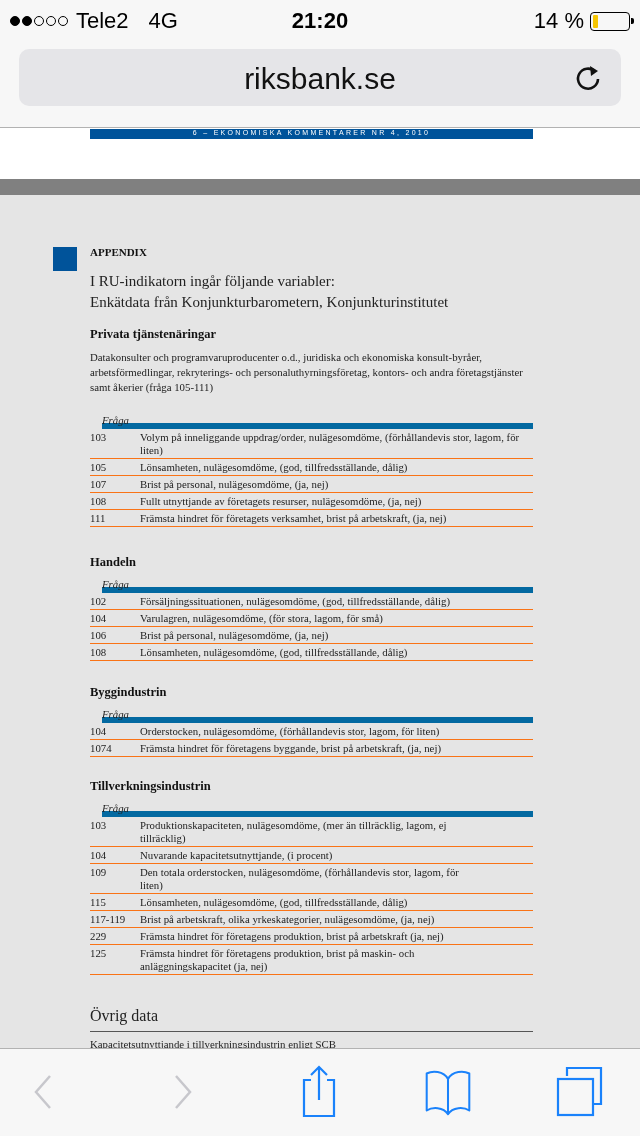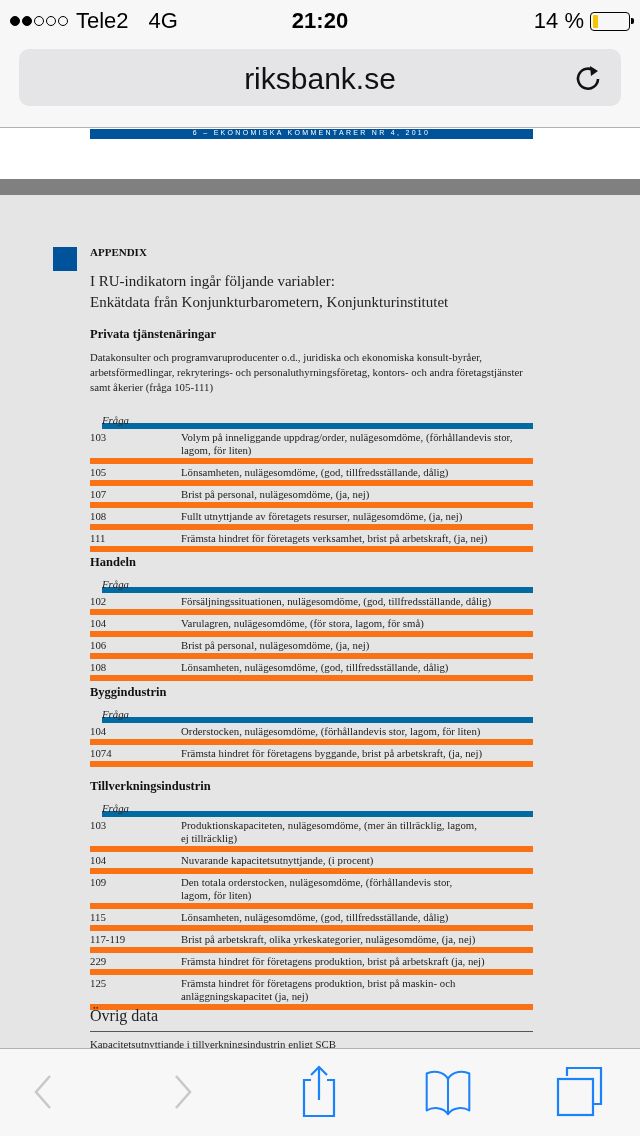--- a/index.html
+++ b/index.html
@@ -38,7 +38,7 @@
     .para { position: absolute; left: 90px; width: 445px; font-size: 10.8px; line-height: 15px; color: #222; }
     .tbl { position: absolute; left: 90px; width: 443px; font-size: 10.8px; color: #222; }
     .tbl .hdr { font-style: italic; height: 18px; line-height: 18px; border-bottom: 6px solid #0369a1; margin-left: 12px; }
-    .tbl .row { display: flex; border-bottom: 6px solid #f97316; padding: 2px 0 1px 0; line-height: 13px; gap: 41px; }
+    .tbl .row { display: flex; border-bottom: 1px solid #f97316; padding: 2px 0 1px 0; line-height: 13px; }
     .tbl .num { width: 50px; flex: none; }
     .tbl .txt { flex: 1; }
     .ovrig { position: absolute; left: 90px; top: 812px; width: 443px; font-size: 16px; color: #222; padding-bottom: 6px; border-bottom: 1px solid #555; }

